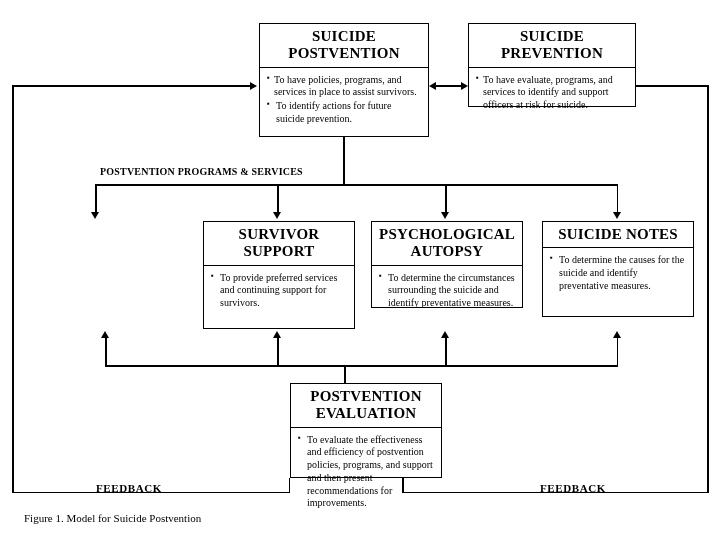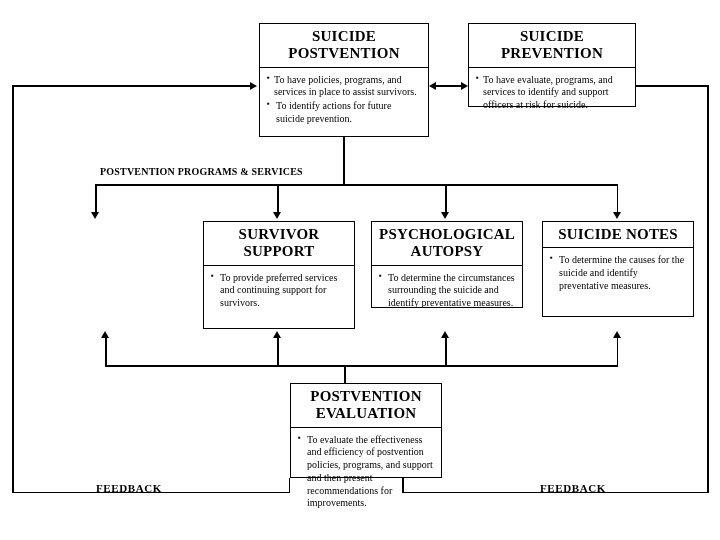--- a/index.html
+++ b/index.html
@@ -221,6 +221,7 @@
   <div class="feedback-label" style="left:96px; top:482px;">FEEDBACK</div>
   <div class="feedback-label" style="left:540px; top:482px;">FEEDBACK</div>
 
+  <div class="figure-caption" style="left:24px; top:512px;">Figure 1.   Model for Suicide Postvention</div>
 
 </div>
 

